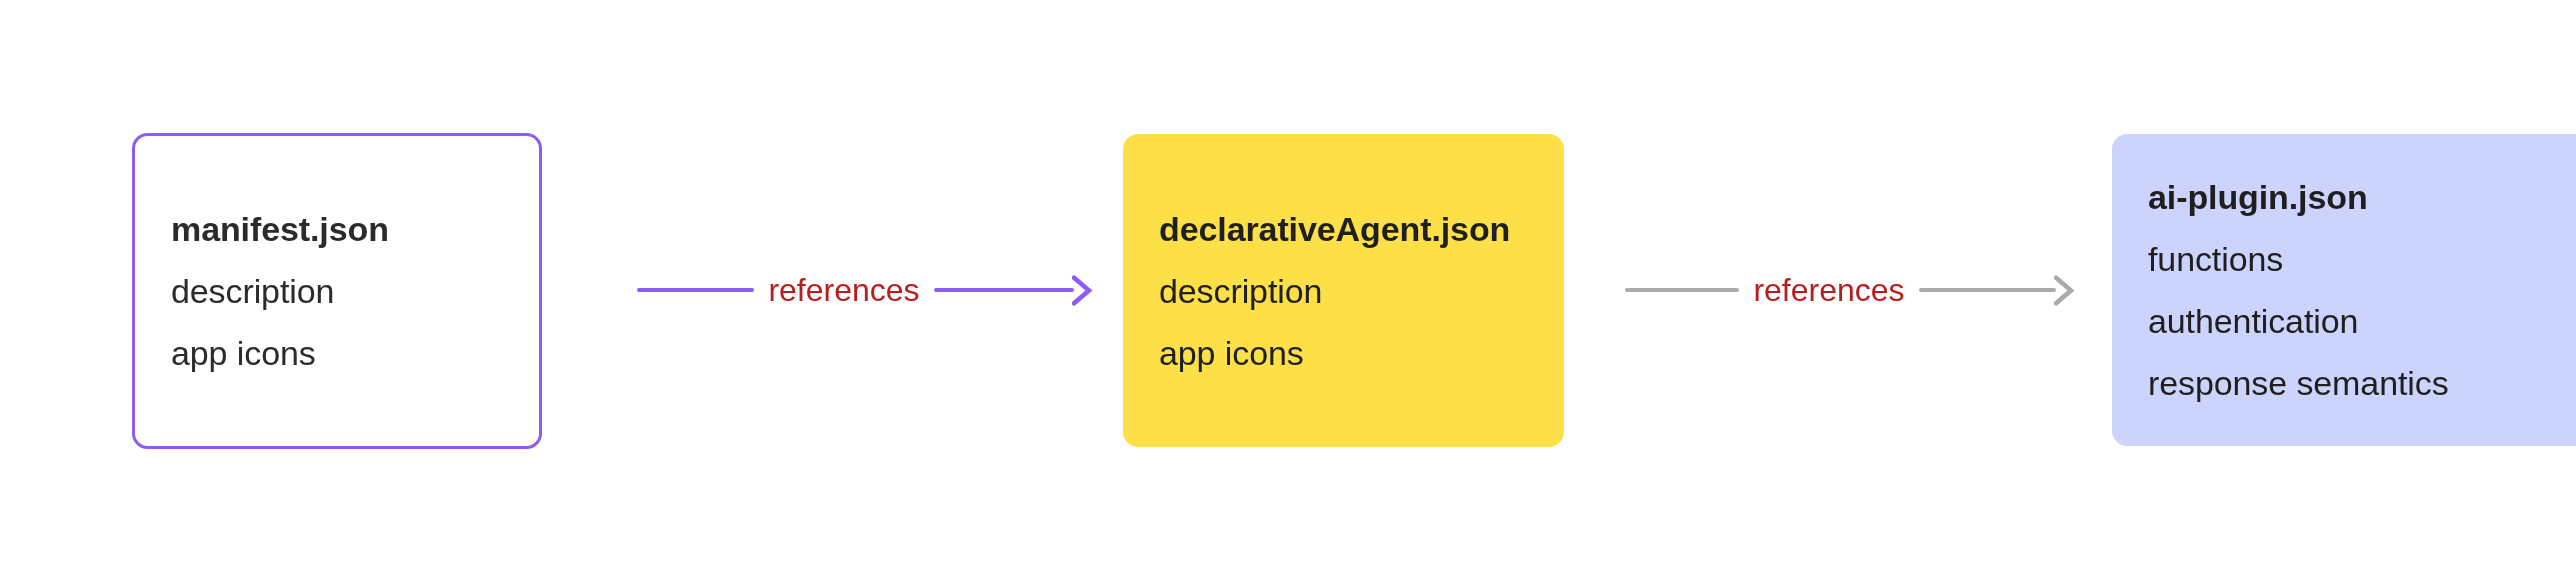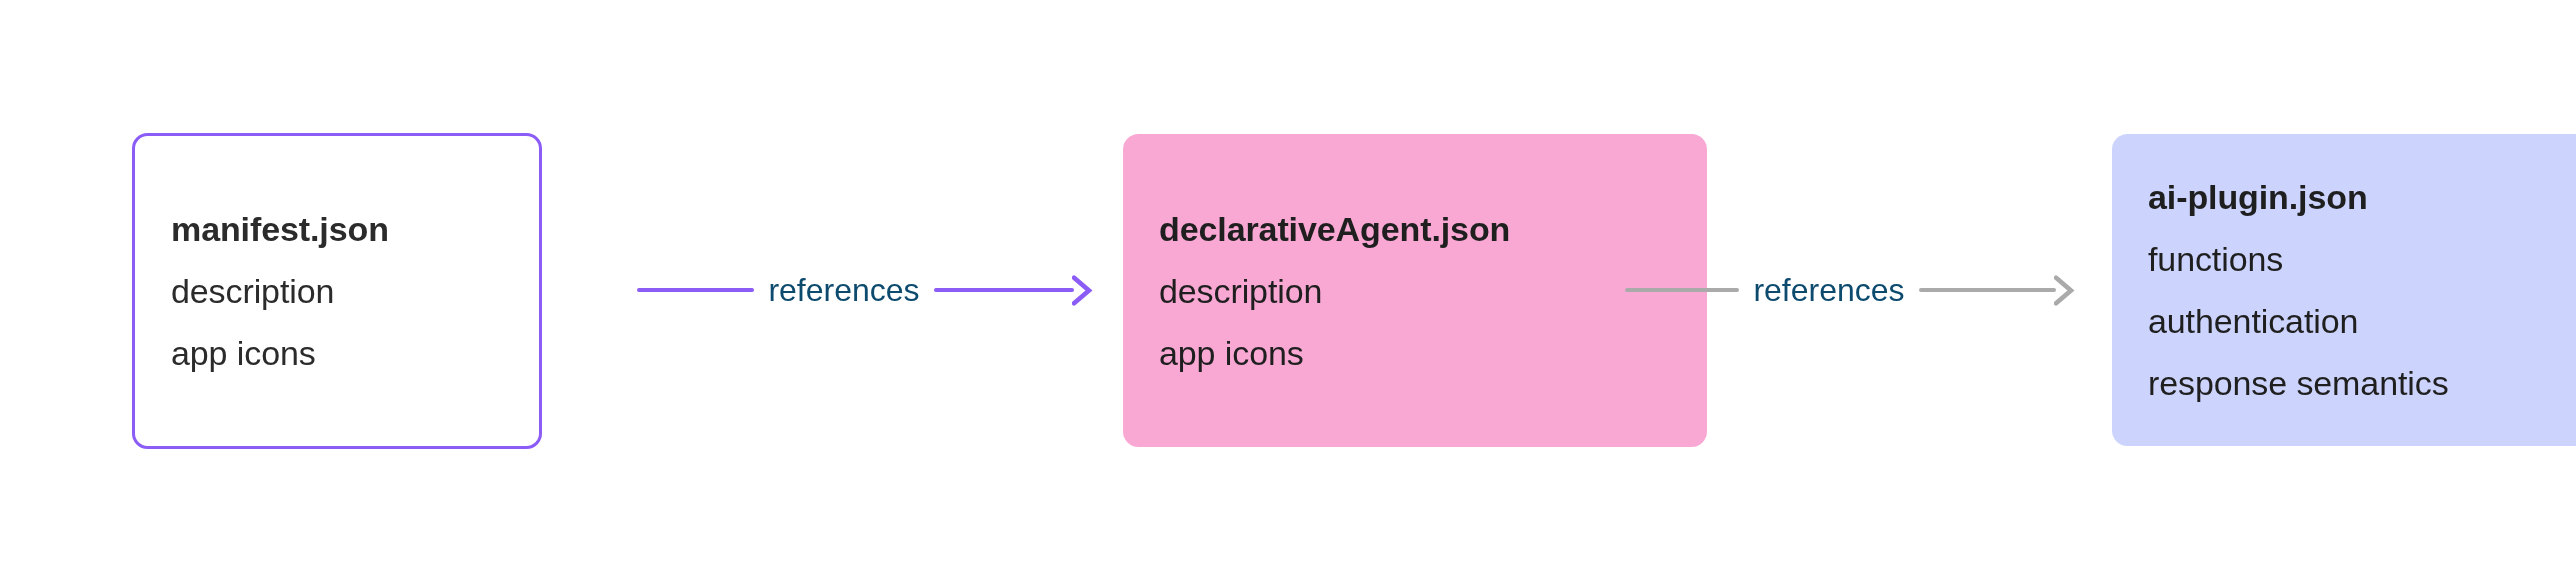--- a/index.html
+++ b/index.html
@@ -70,9 +70,9 @@
   #node-declarative-agent {
     left: 1123px;
     top: 134px;
-    width: 584px;
+    width: 441px;
     height: 313px;
-    background: #f9a8d4;
+    background: #fde047;
     border: none;
     color: #1f1f1f;
   }

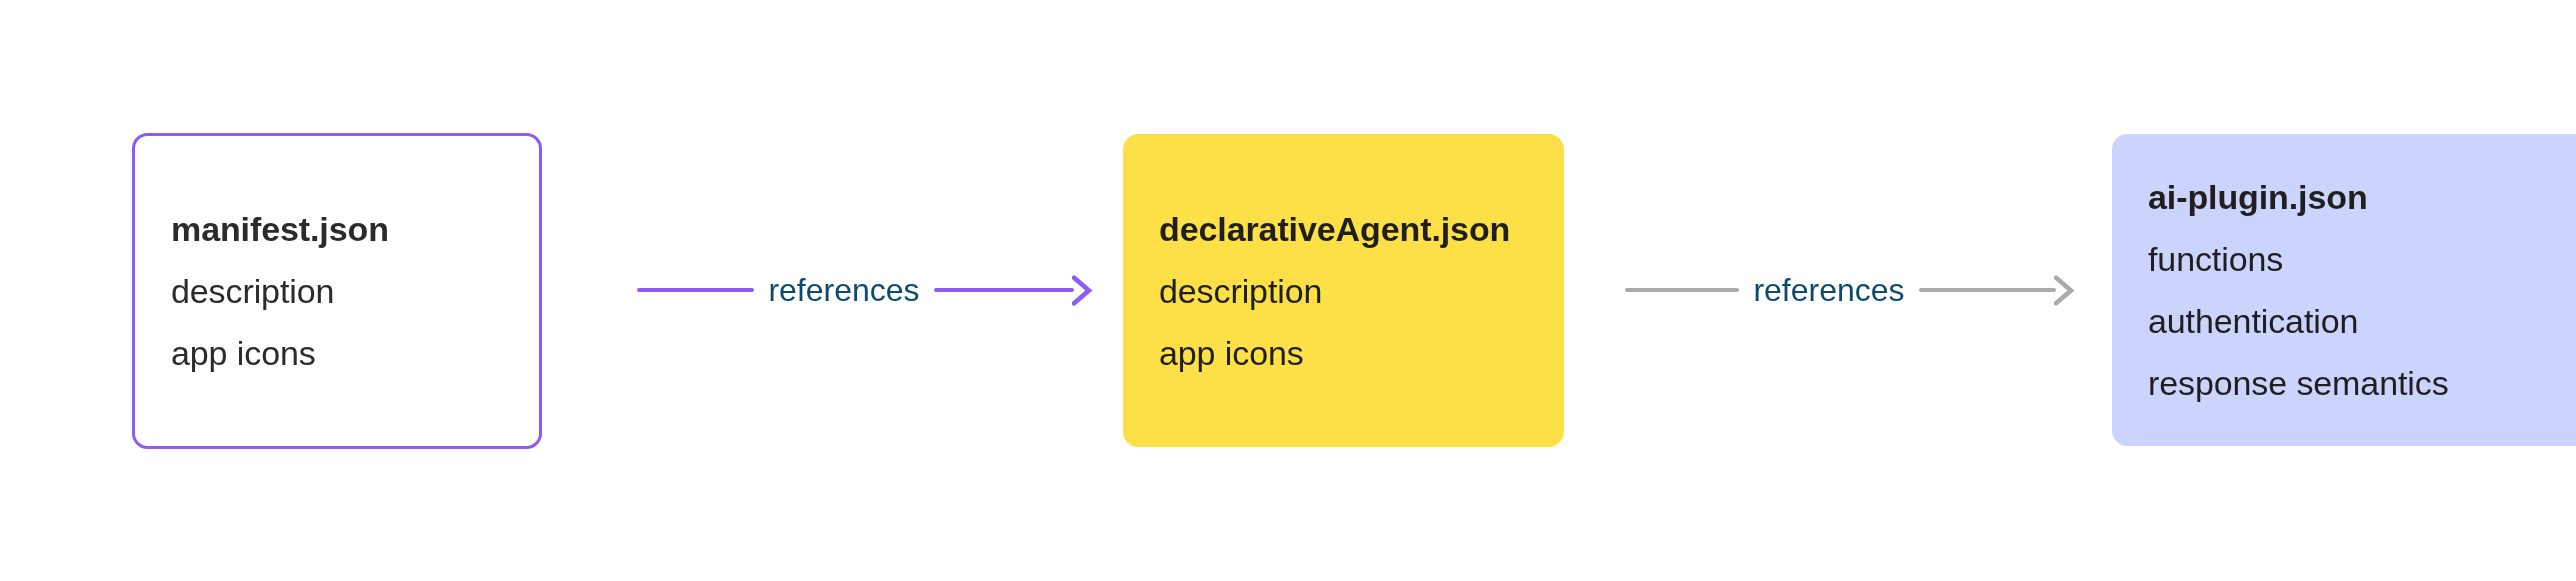--- a/index.html
+++ b/index.html
@@ -101,7 +101,7 @@
   }
   .edge-label {
     font-size: 32px;
-    color: #0c4a6e;
+    color: #b91c1c;
     white-space: nowrap;
     line-height: 1;
     padding: 0 14.4px;

